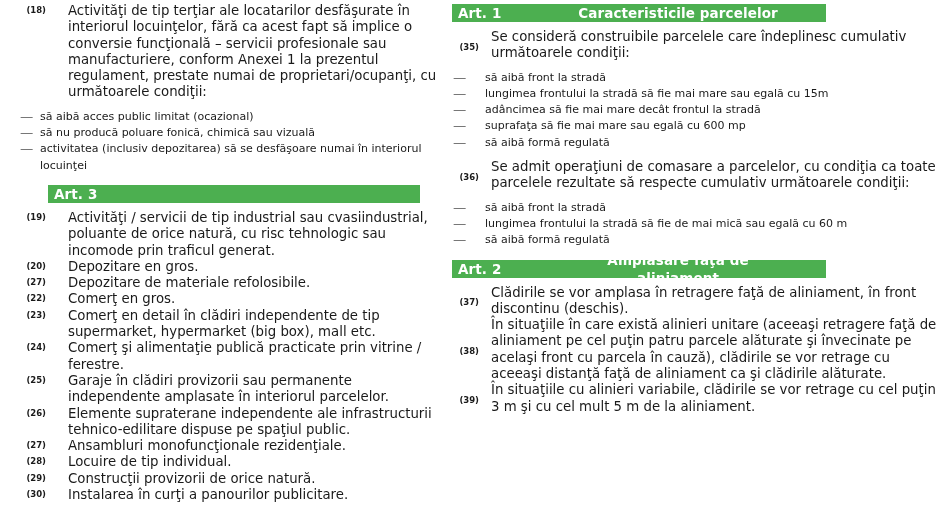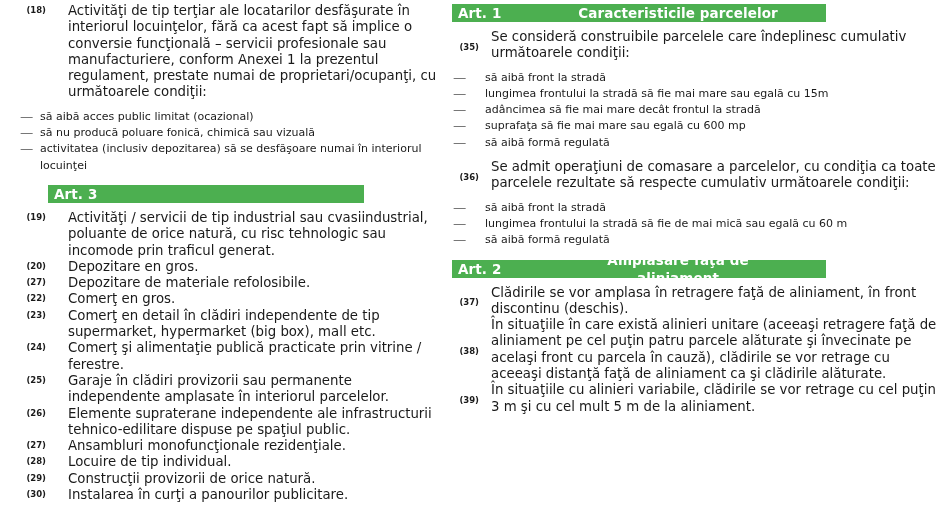--- a/index.html
+++ b/index.html
@@ -55,7 +55,7 @@
   }
   .col-left .art-header {
     margin-left: 48px;
-    width: 316px;
+    width: 372px;
   }
   .col-right .art-header {
     margin-left: 7px;

